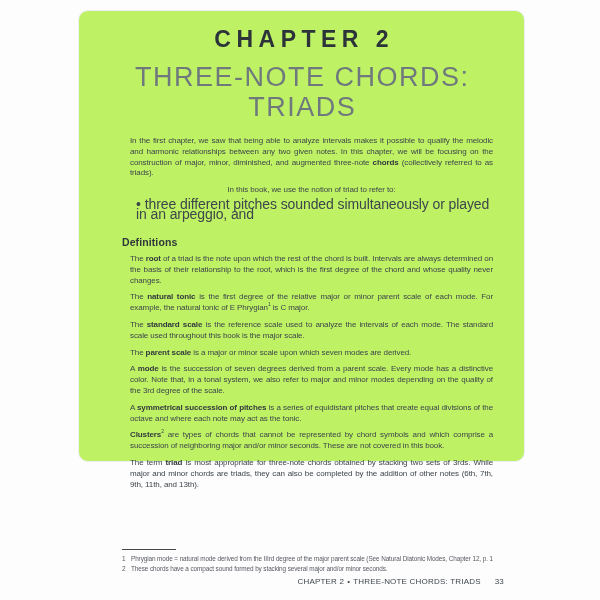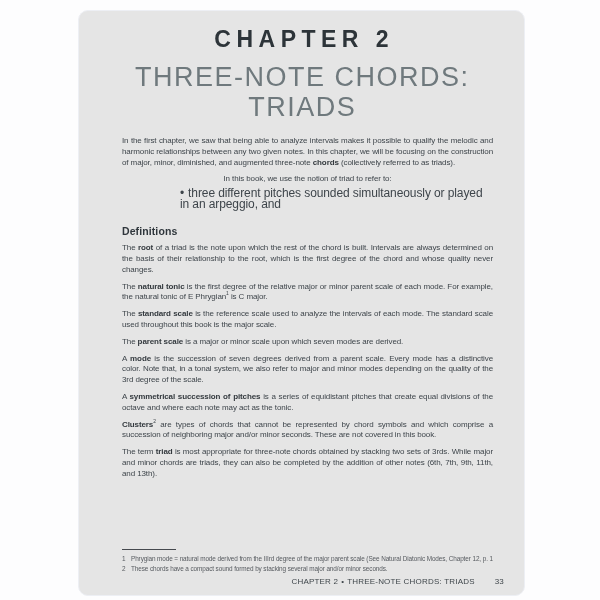--- a/index.html
+++ b/index.html
@@ -10,9 +10,9 @@
   }
   .canvas { position:relative; width:600px; height:600px; }
   .page {
-    position:absolute; left:78px; top:10px; width:447px; height:586px;
+    position:absolute; left:78px; top:10px; width:447px; height:452px;
     box-sizing:border-box;
-    background:#e5e5e5;
+    background:#bef264;
     border:1px solid #edeff4;
     border-radius:10px;
   }

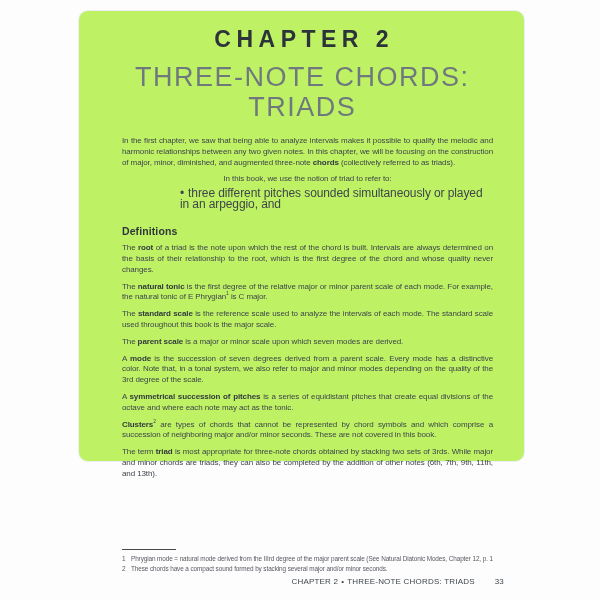--- a/index.html
+++ b/index.html
@@ -27,7 +27,7 @@
   }
   .body-copy { margin:14px 31px 0 43px; }
   .para {
-    margin:0 0 6px 0; font-size:8px; line-height:10.8px;
+    margin:0 0 6px 8px; font-size:8px; line-height:10.8px;
     text-align:justify; color:#3e454b; letter-spacing:-0.1px;
   }
   .para .b { font-weight:700; color:#33393e; }

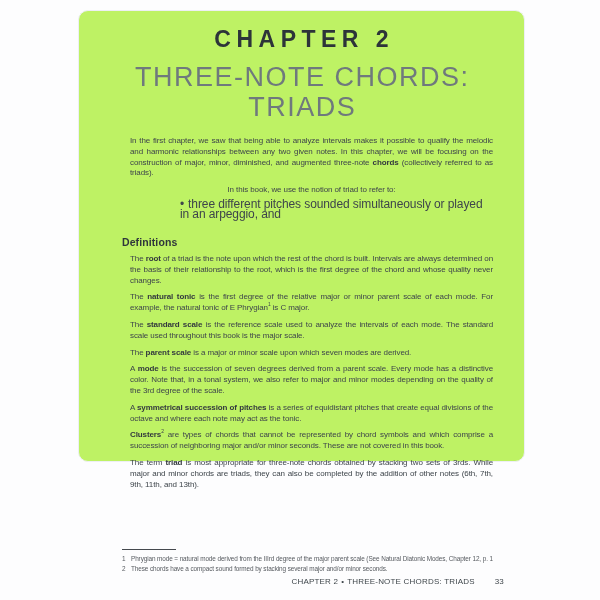--- a/index.html
+++ b/index.html
@@ -34,7 +34,7 @@
   .para sup, .bullet-text sup { font-size:5px; line-height:0; }
   .lead-in { margin-bottom:3px; text-align:center; }
   .bullets { list-style:none; margin:0; padding:0 0 0 14px; }
-  .bullet-item { font-size:12px; line-height:10.5px; color:#3e454b; letter-spacing:-0.1px;margin-left:44px; }
+  .bullet-item { font-size:14px; line-height:10.5px; color:#3e454b; letter-spacing:-0.1px; }
   .dot { margin-right:4px; }
   .defs-heading {
     margin:16px 0 6px 0; font-size:10.5px; font-weight:700;

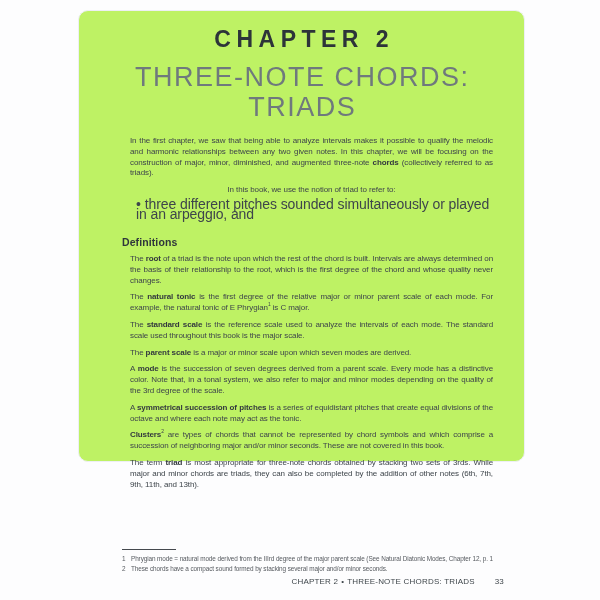--- a/index.html
+++ b/index.html
@@ -52,7 +52,7 @@
     font-size:8px; color:#3f464b; letter-spacing:0.2px; font-weight:500;
   }
   .footer-sep { margin:0 3px; }
-  .page-num { margin-left:20px; }
+  .page-num { margin-left:14px; }
 </style>
 </head>
 <body>

